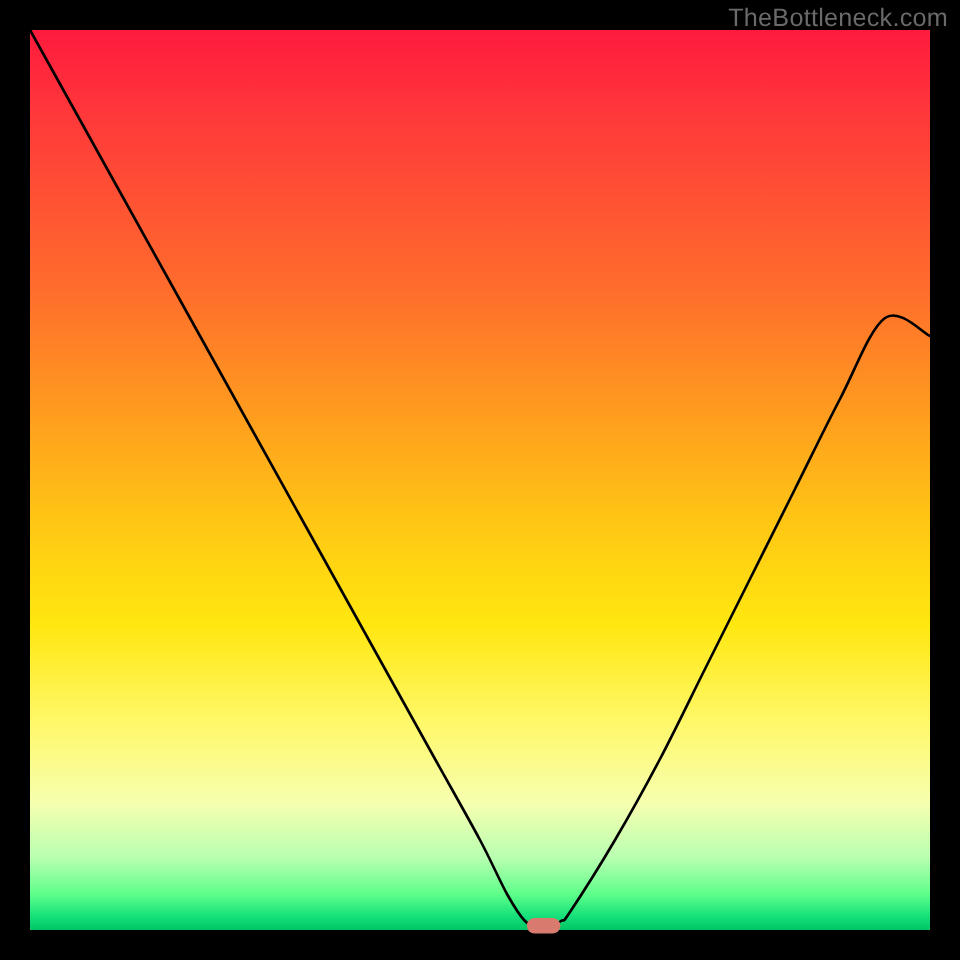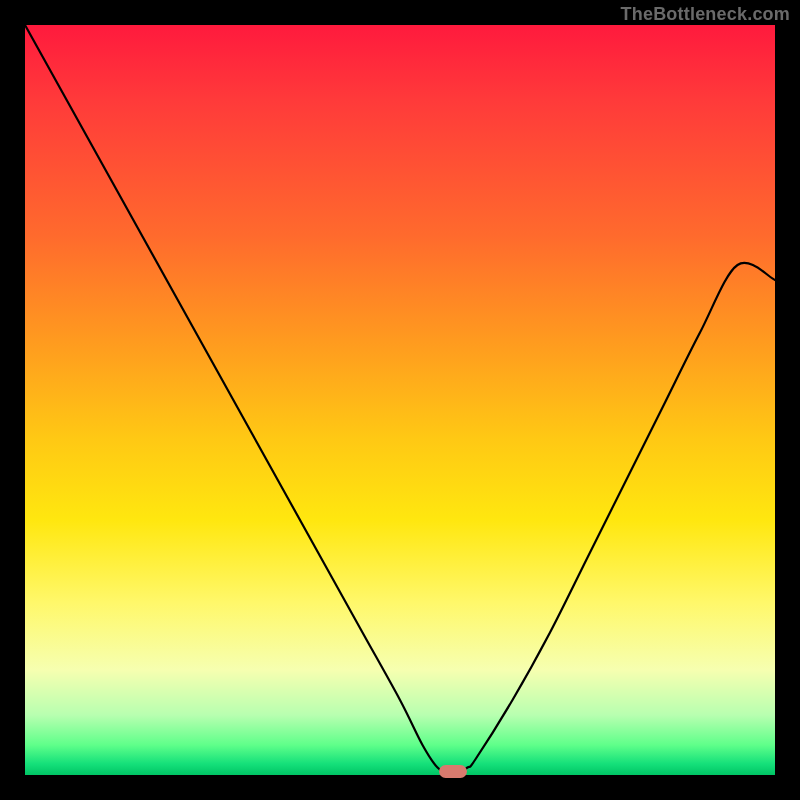--- a/index.html
+++ b/index.html
@@ -47,8 +47,8 @@
     top: 4px;
     right: 10px;
     color: #6a6a6a;
-    font-size: 18px;
-    font-weight: 700;
+    font-size: 21px;
+    font-weight: 400;
     letter-spacing: 0.2px;
     user-select: none;
   }

